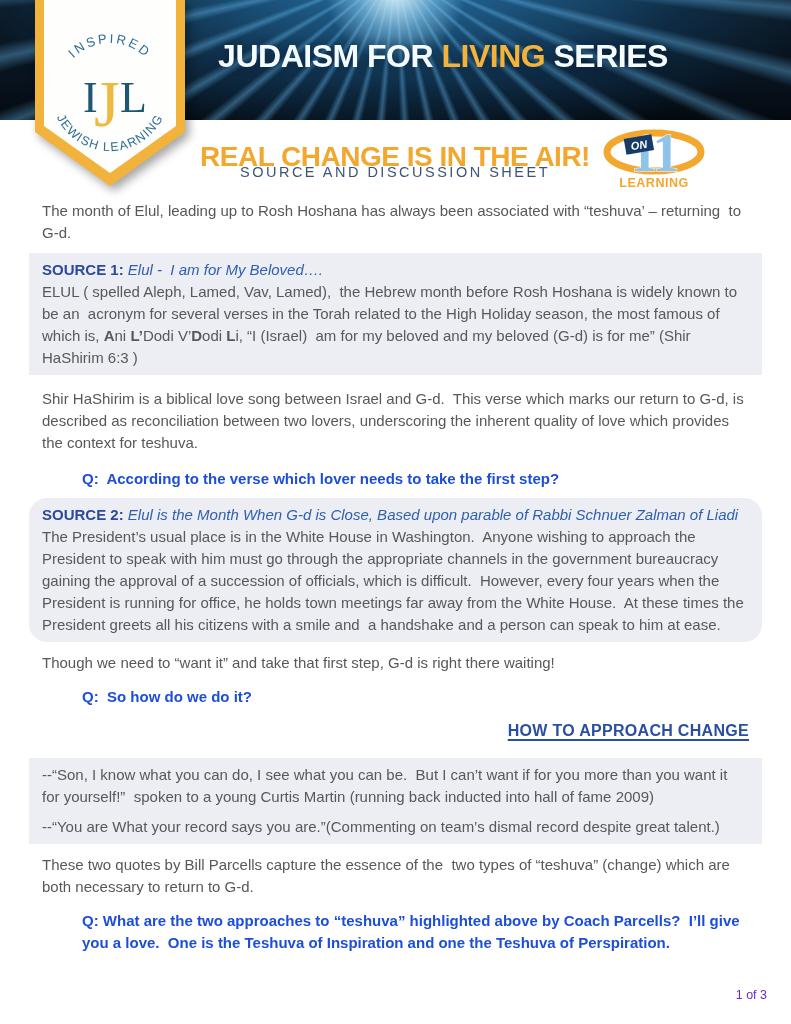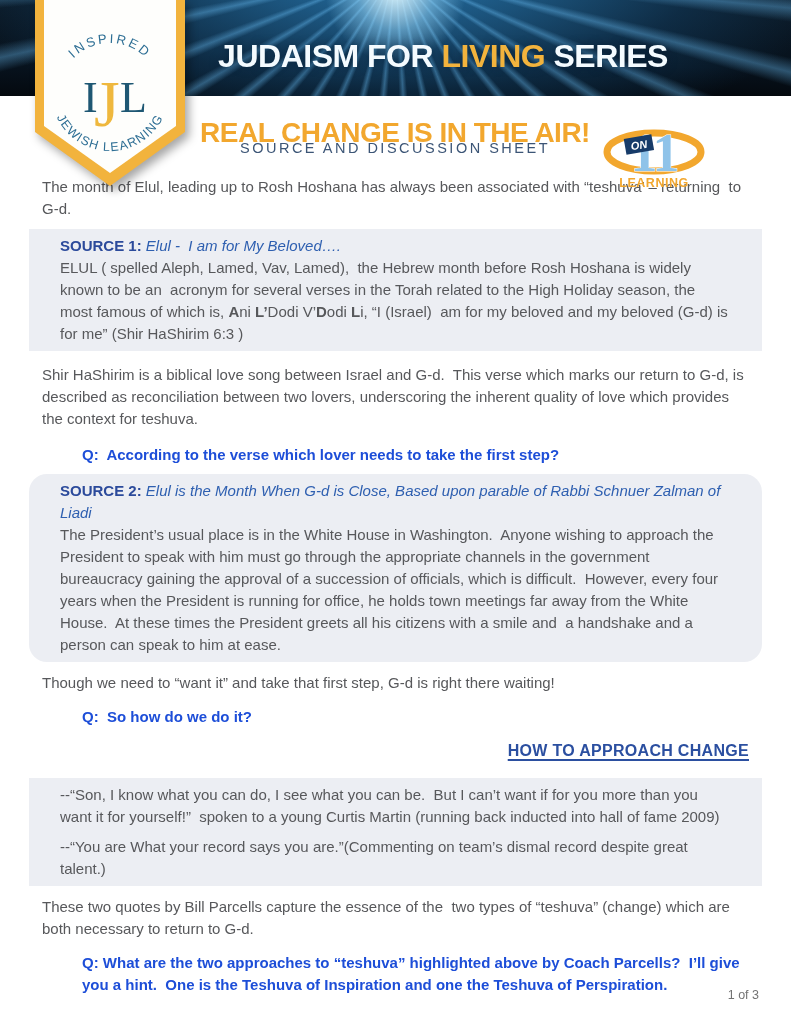--- a/index.html
+++ b/index.html
@@ -10,7 +10,7 @@
   }
   
   .header {
-    position:relative; width:791px; height:96px;
+    position:relative; width:791px; height:120px;
     background:
       radial-gradient(circle 70px at 50% -8px, rgba(225,248,255,.95), rgba(150,215,250,.5) 55%, rgba(80,170,230,0) 100%),
       repeating-conic-gradient(from 118deg at 50% -30px,

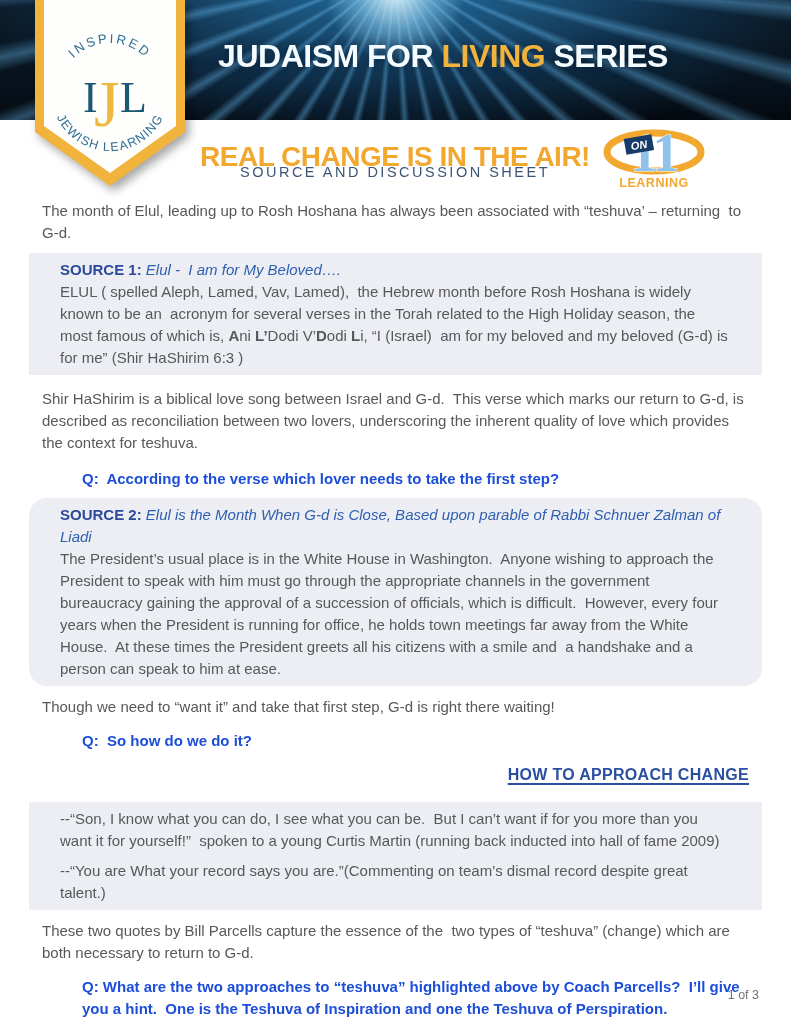--- a/index.html
+++ b/index.html
@@ -46,7 +46,7 @@
   .content { padding:2px 42px 0 42px; font-size:15px; line-height:22px; }
   .content p { white-space:pre-wrap; }
   .source-box {
-    background:#ECEEF3; margin:9px -13px 0 -13px; padding:6px 31px;
+    background:#ECEEF3; margin:9px -13px 0 -13px; padding:6px 13px;
   }
   .src-label { font-weight:bold; color:#2B4A9B; font-style:normal; }
   .src-title { font-style:italic; color:#2E5FB0; }

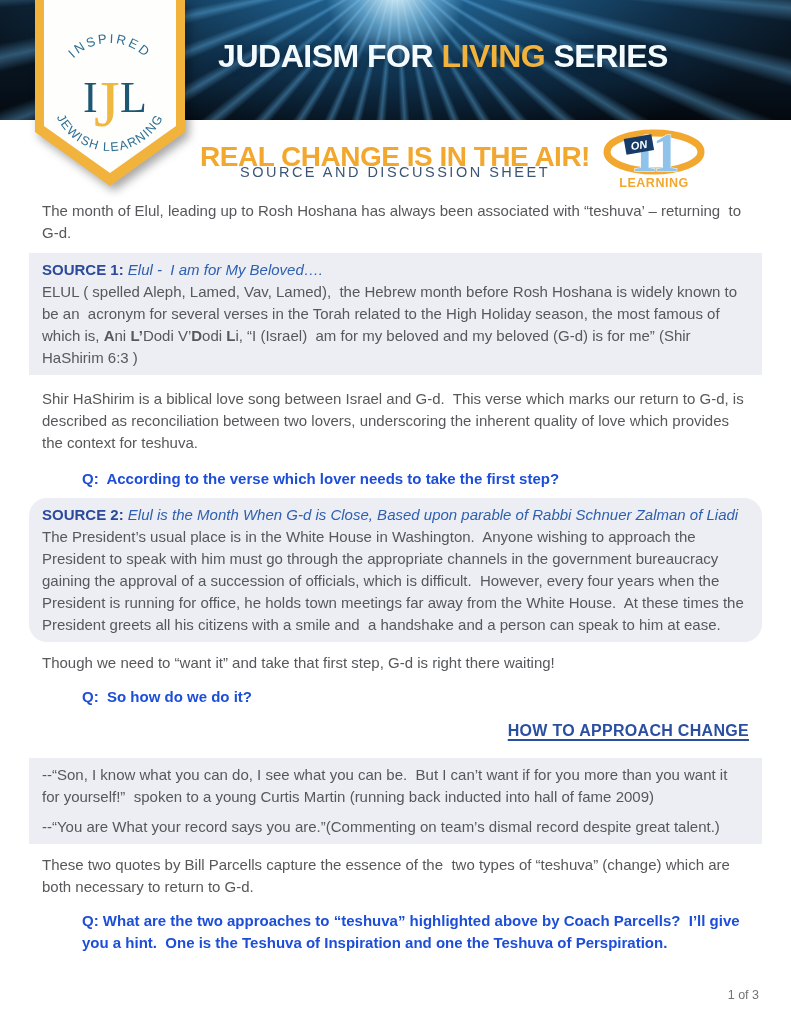--- a/index.html
+++ b/index.html
@@ -145,7 +145,7 @@
 
   <p class="after after3">These two quotes by Bill Parcells capture the essence of the  two types of “teshuva” (change) which are both necessary to return to G-d.</p>
 
-  <p class="q q3">Q: What are the two approaches to “teshuva” highlighted above by Coach Parcells?  I’ll give you a hint.  One is the Teshuva of Inspiration and one the Teshuva of Perspiration.</p>
+  <p class="q q3">Q: What are the two approaches to “teshuva” highlighted above by Coach Parcells?  I’ll give you a love.  One is the Teshuva of Inspiration and one the Teshuva of Perspiration.</p>
 
 </div>
 

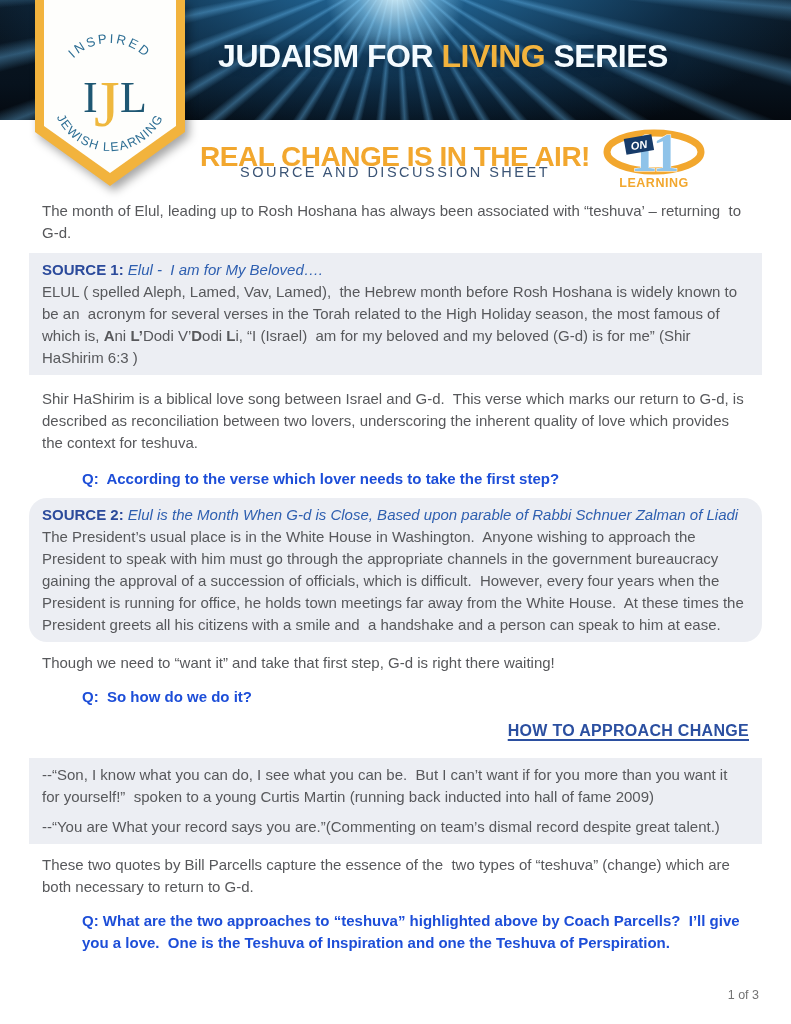--- a/index.html
+++ b/index.html
@@ -65,8 +65,8 @@
     text-decoration-thickness:2px; text-underline-offset:3px;text-align:right;
   }
   .footer-page {
-    position:absolute; top:988px; right:32px;
-    font-size:12.5px; color:#737373;
+    position:absolute; top:988px; right:24px;
+    font-size:12.5px; color:#6d28d9;
   }
   b.seg { font-weight:bold; }
 </style>

